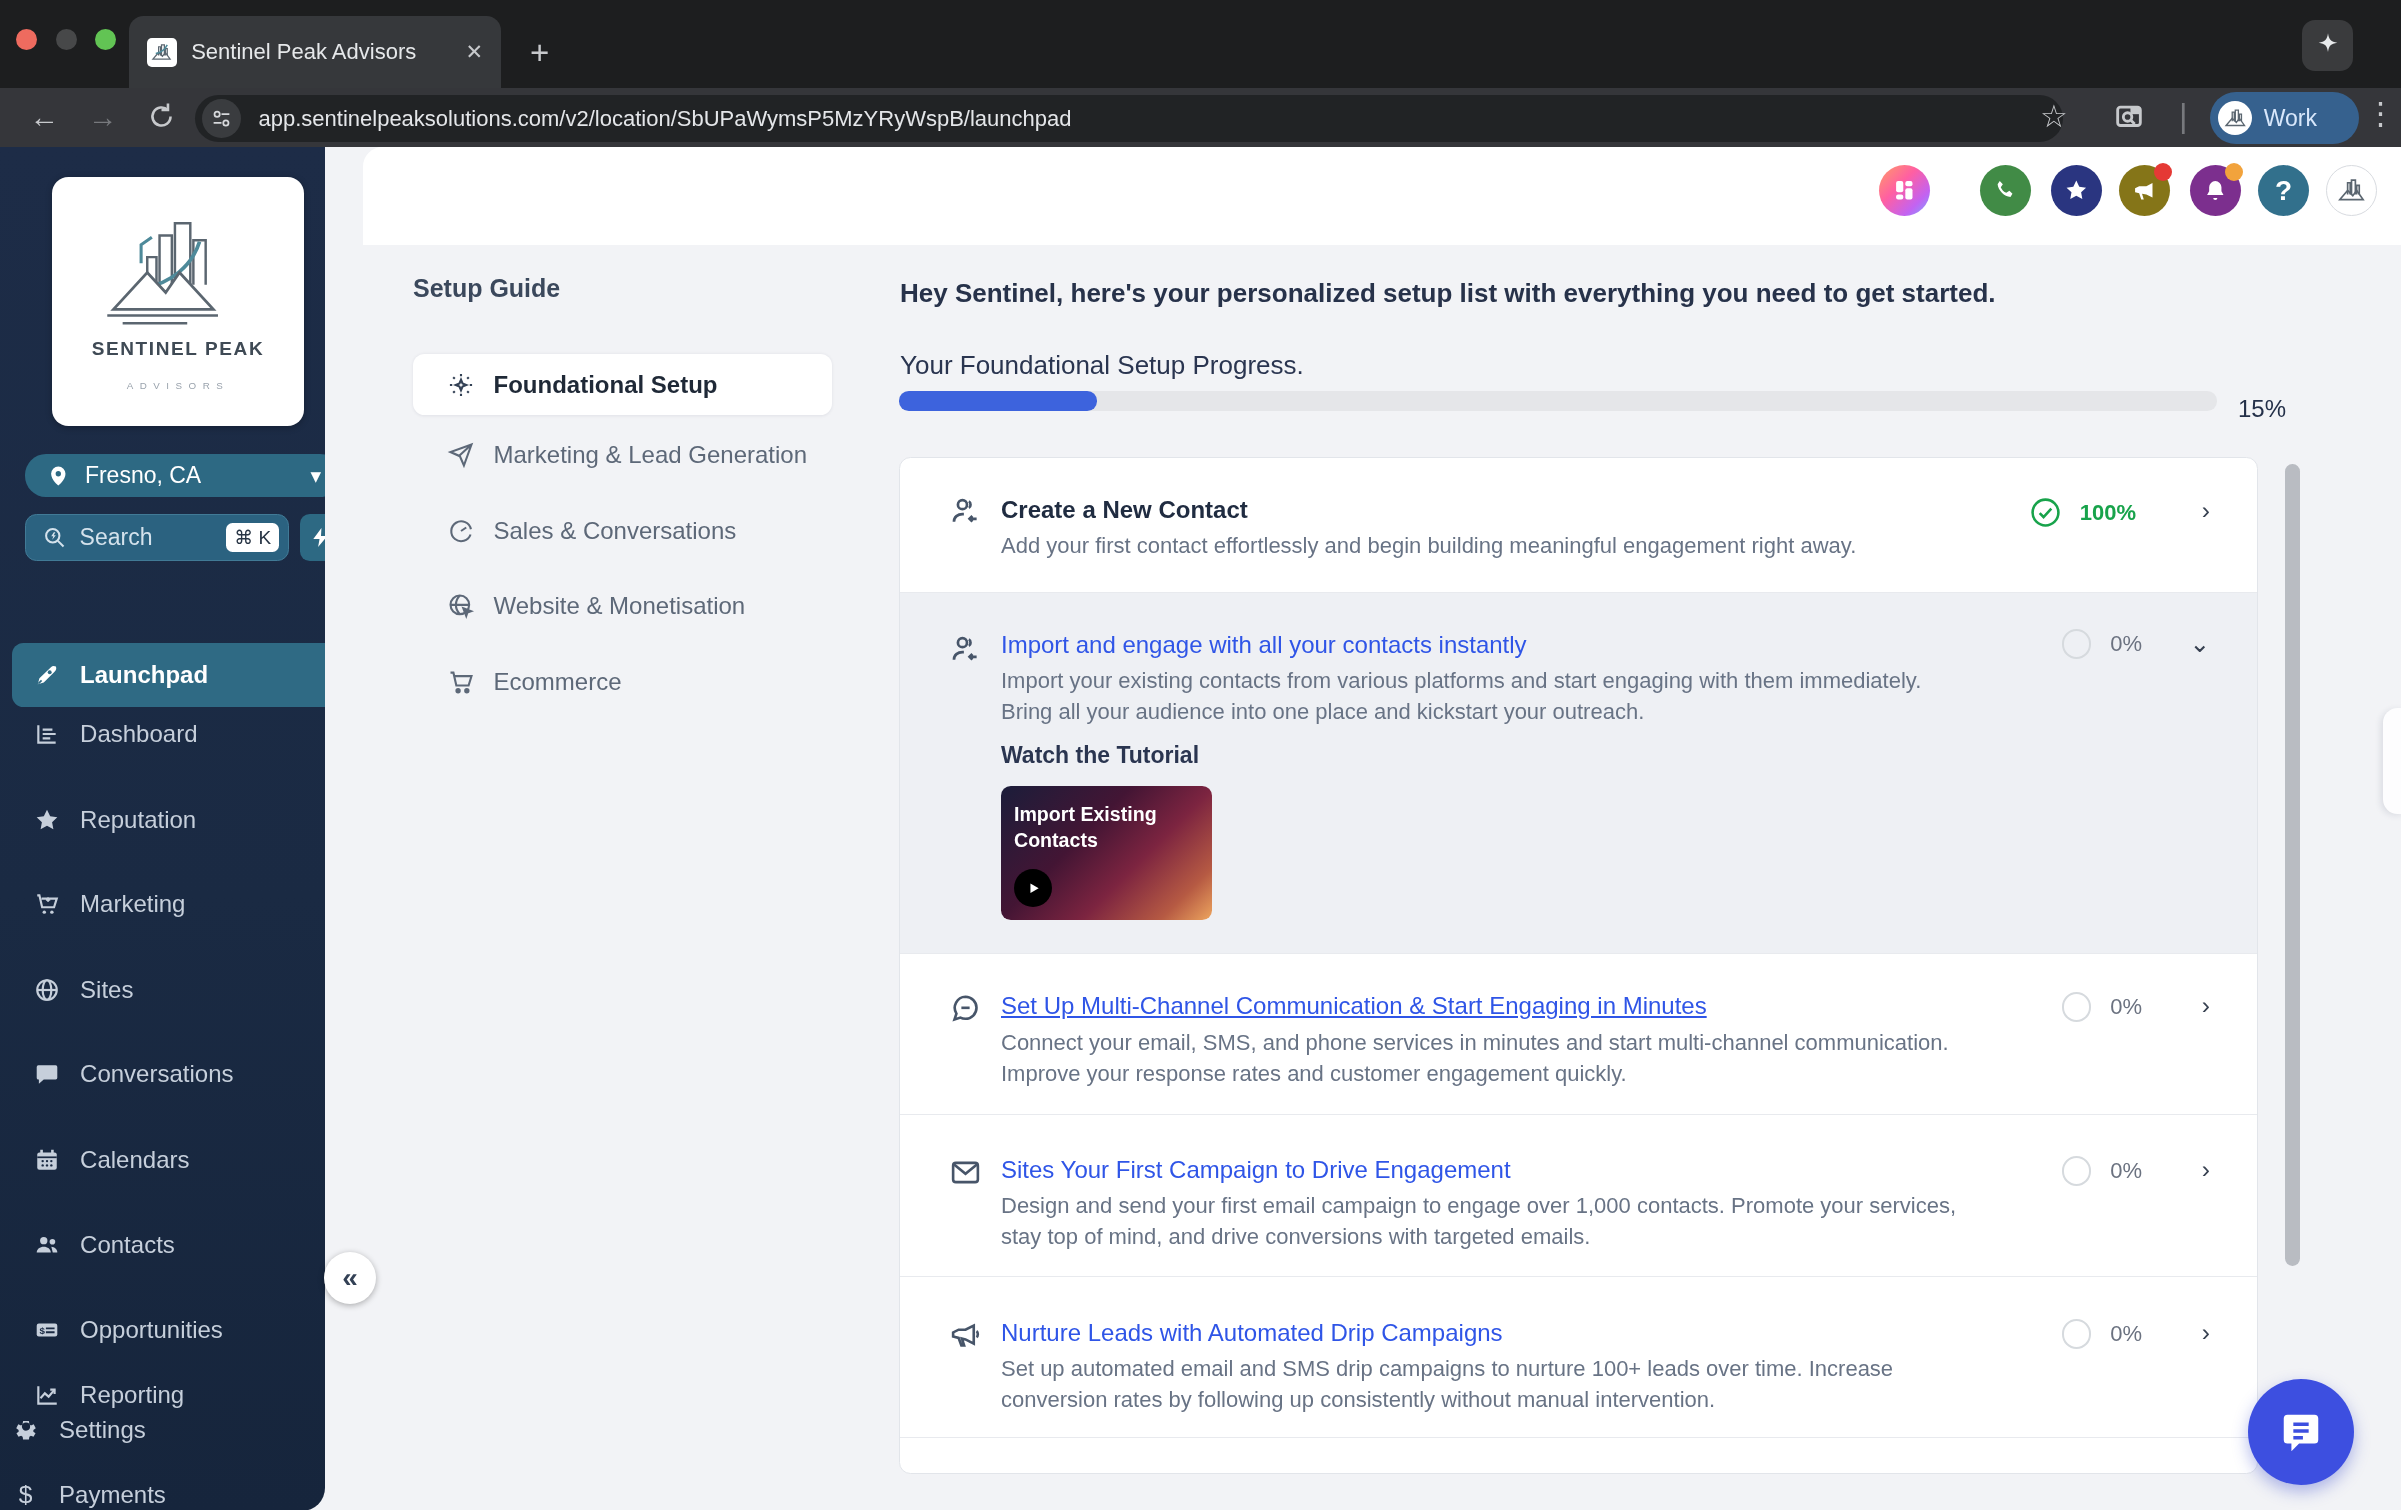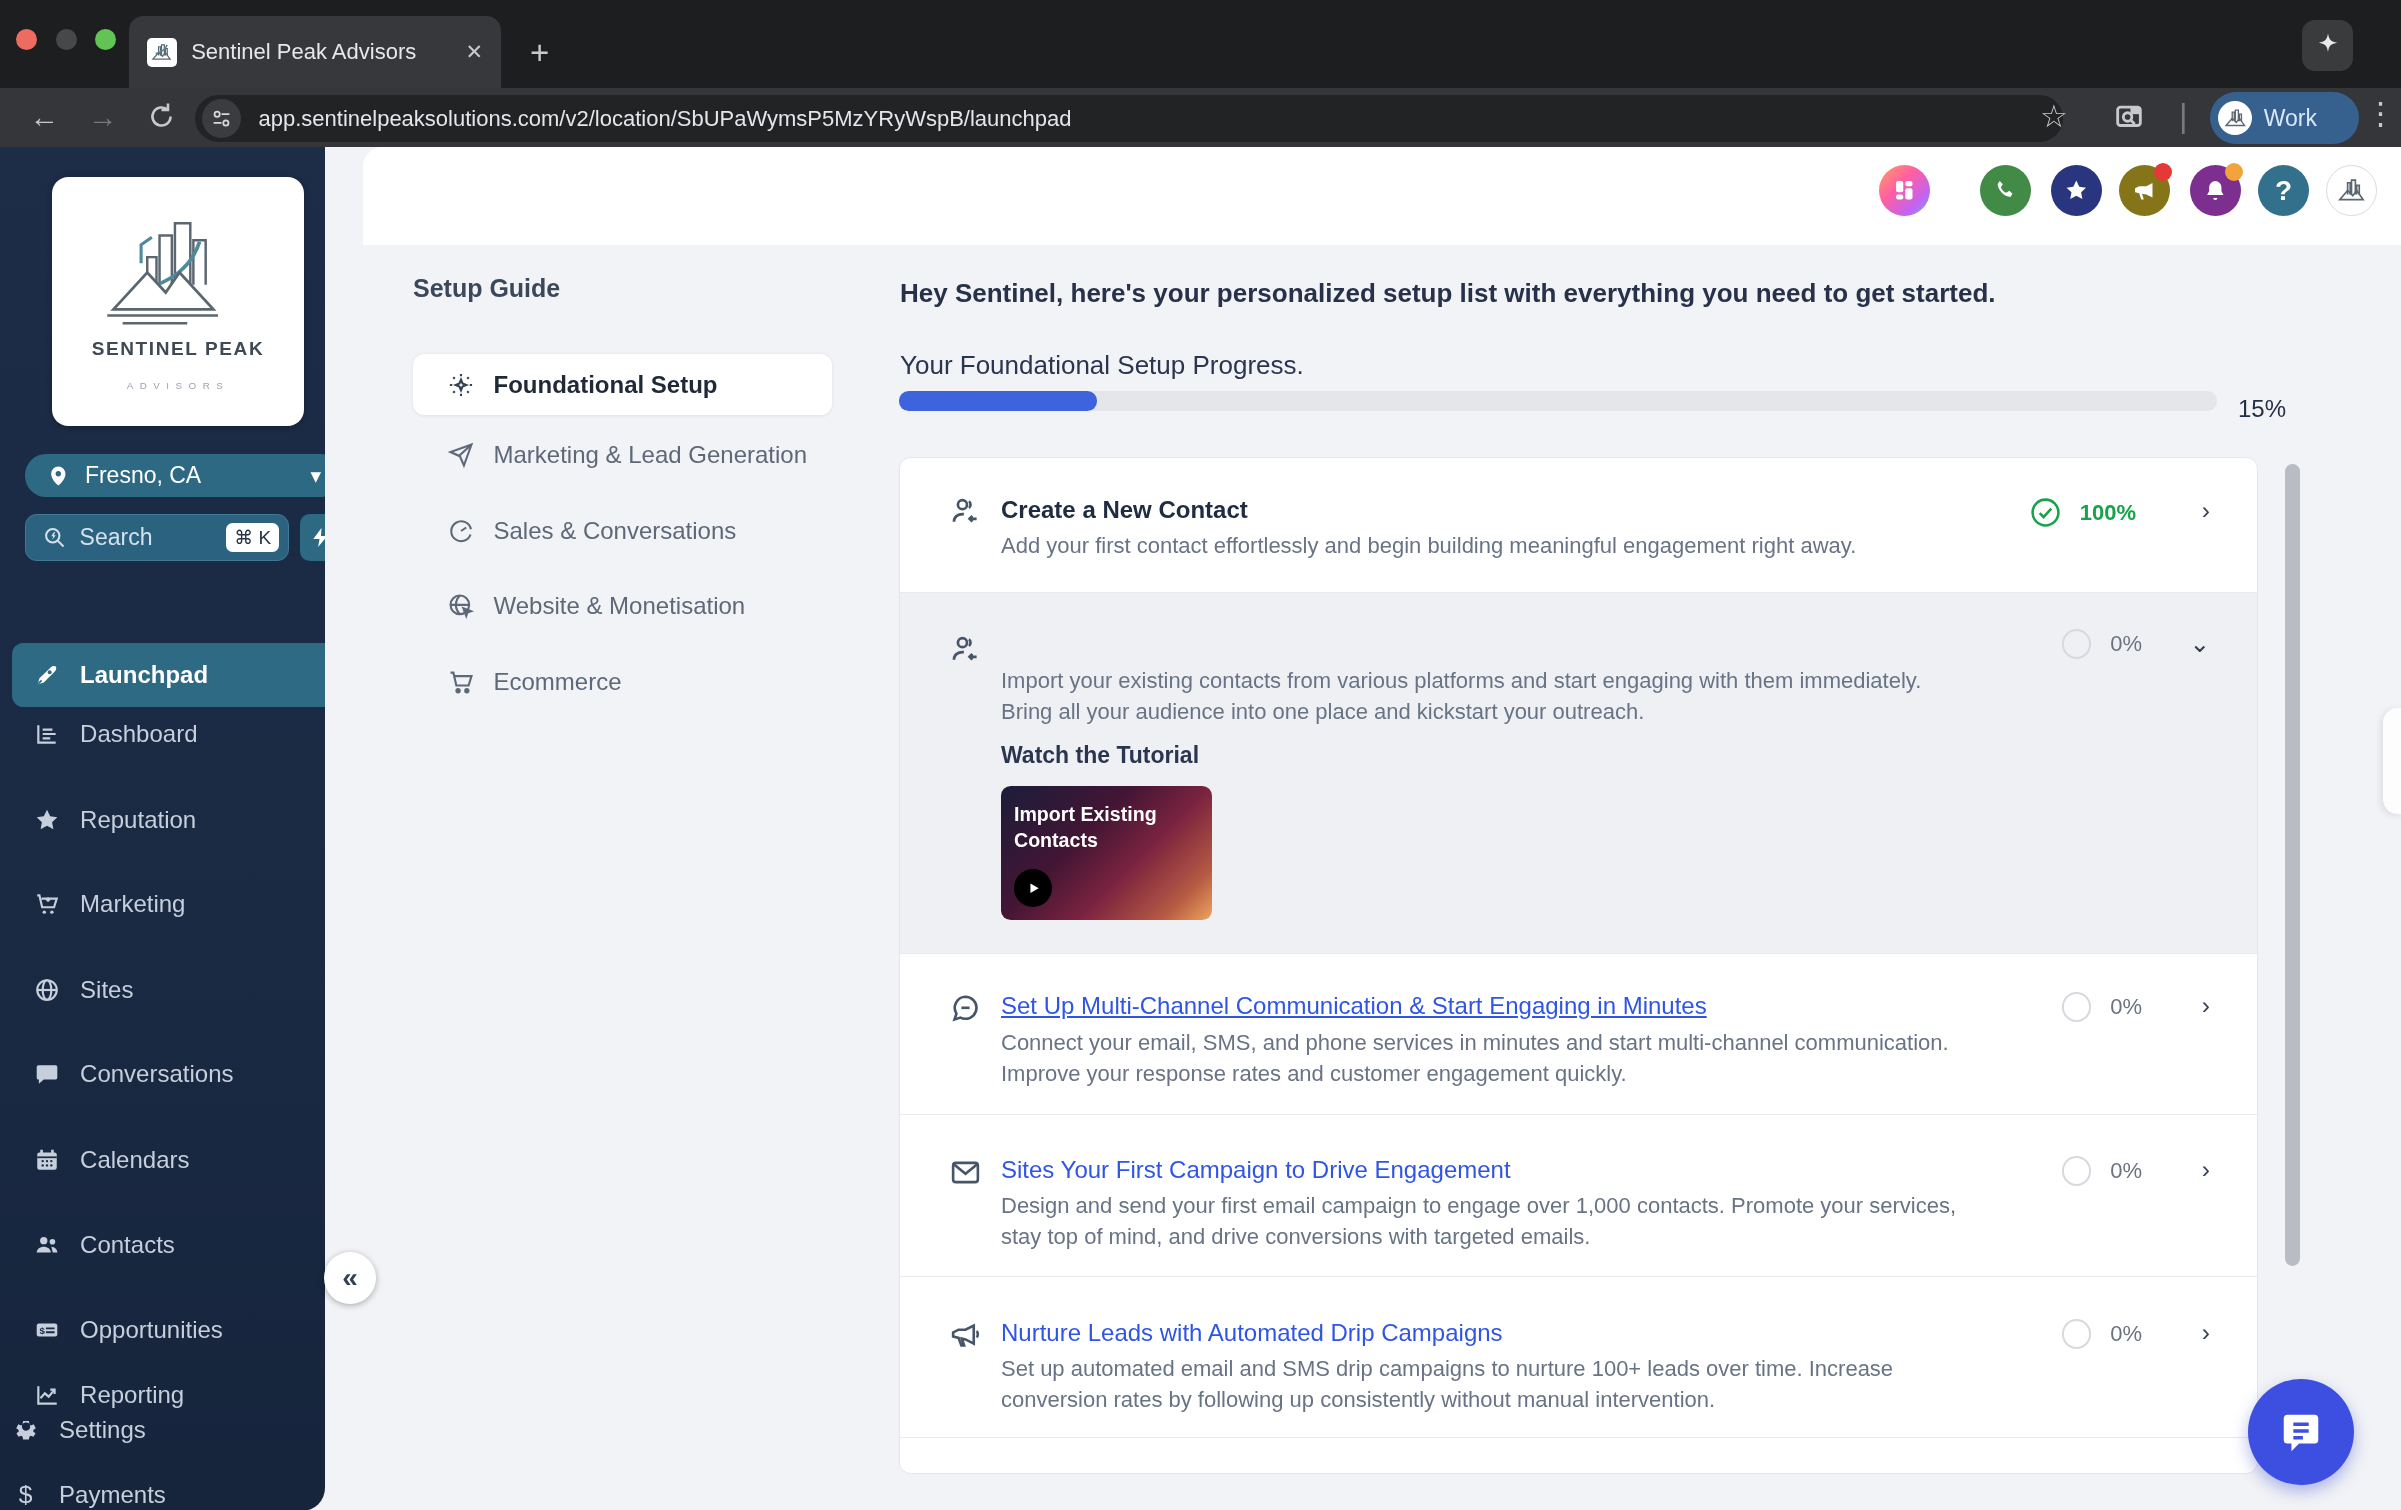--- a/index.html
+++ b/index.html
@@ -455,6 +455,7 @@
             <path d="M3.5 19.5c0-3.3 2.7-5.3 6-5.3h1"></path>
             <path d="M19.5 17.5h-5M16.5 15.5l-2 2 2 2"></path>
           </svg></span>
+      <div class="t-title link" style="top:38px;">Import and engage with all your contacts instantly</div>
       <div class="t-desc" style="top:72px;">Import your existing contacts from various platforms and start engaging with them immediately.</div>
       <div class="t-desc" style="top:103px;">Bring all your audience into one place and kickstart your outreach.</div>
       <div class="t-status" style="top:36px;right:115px;">

